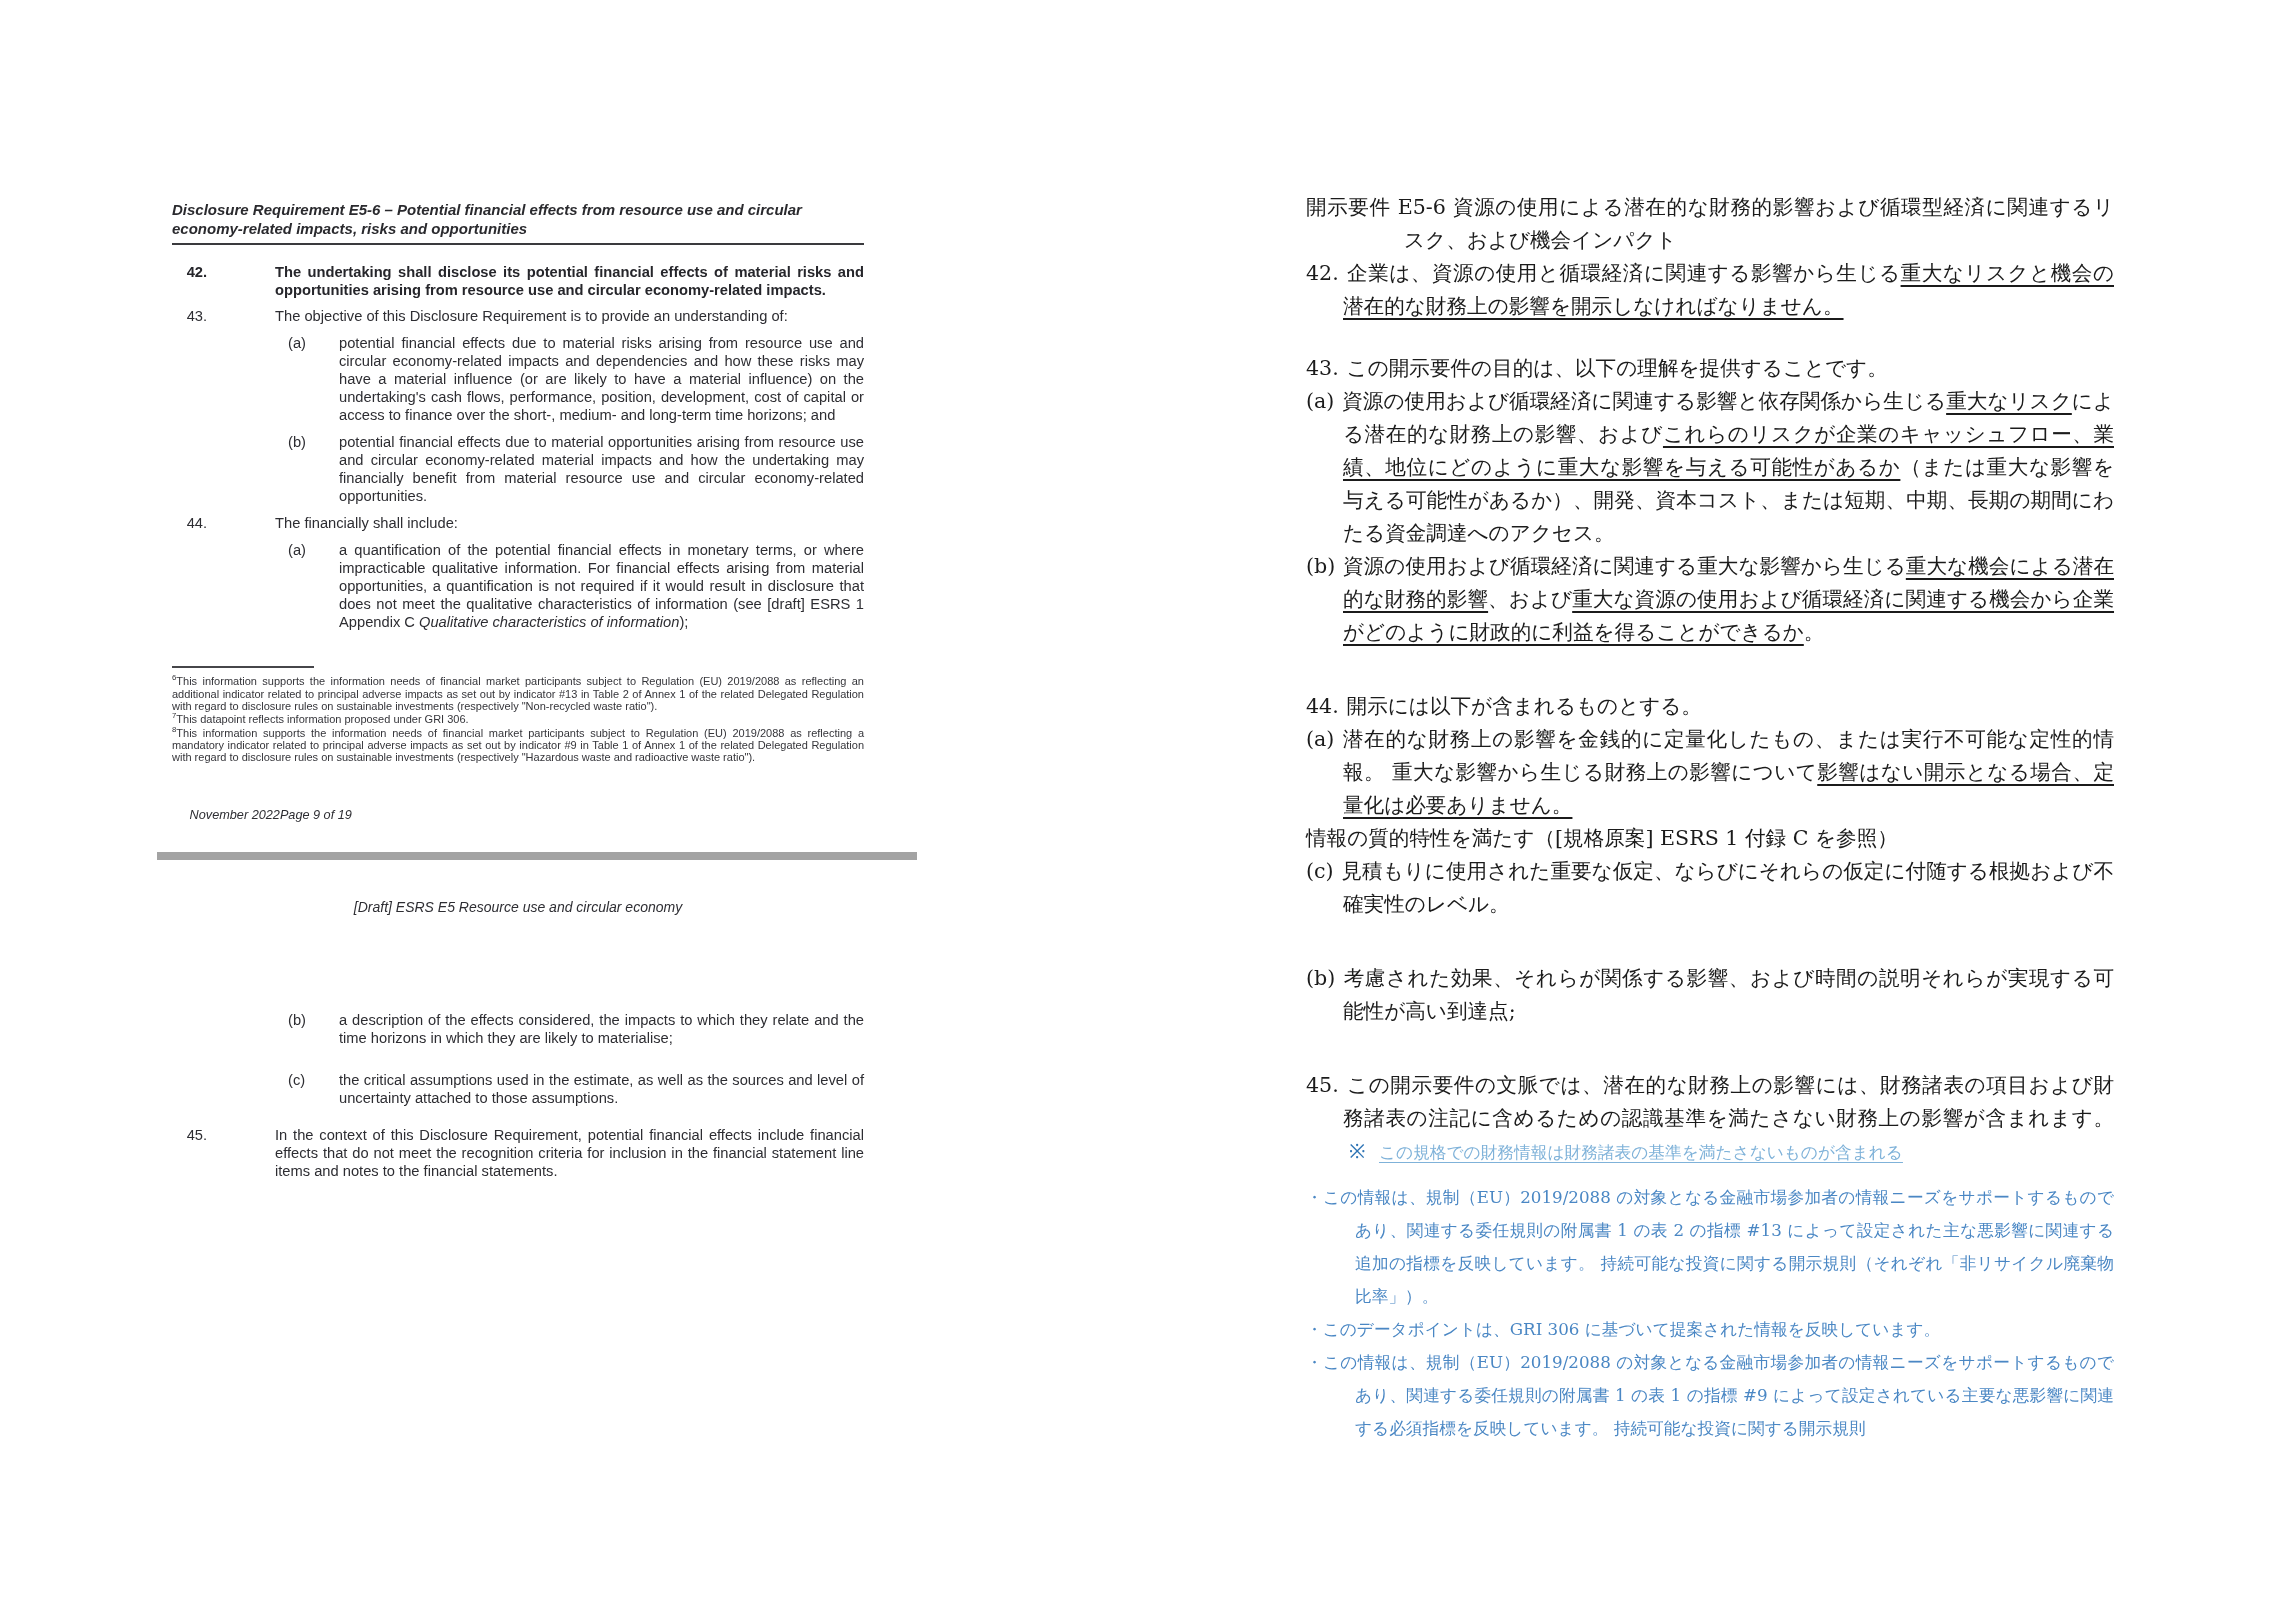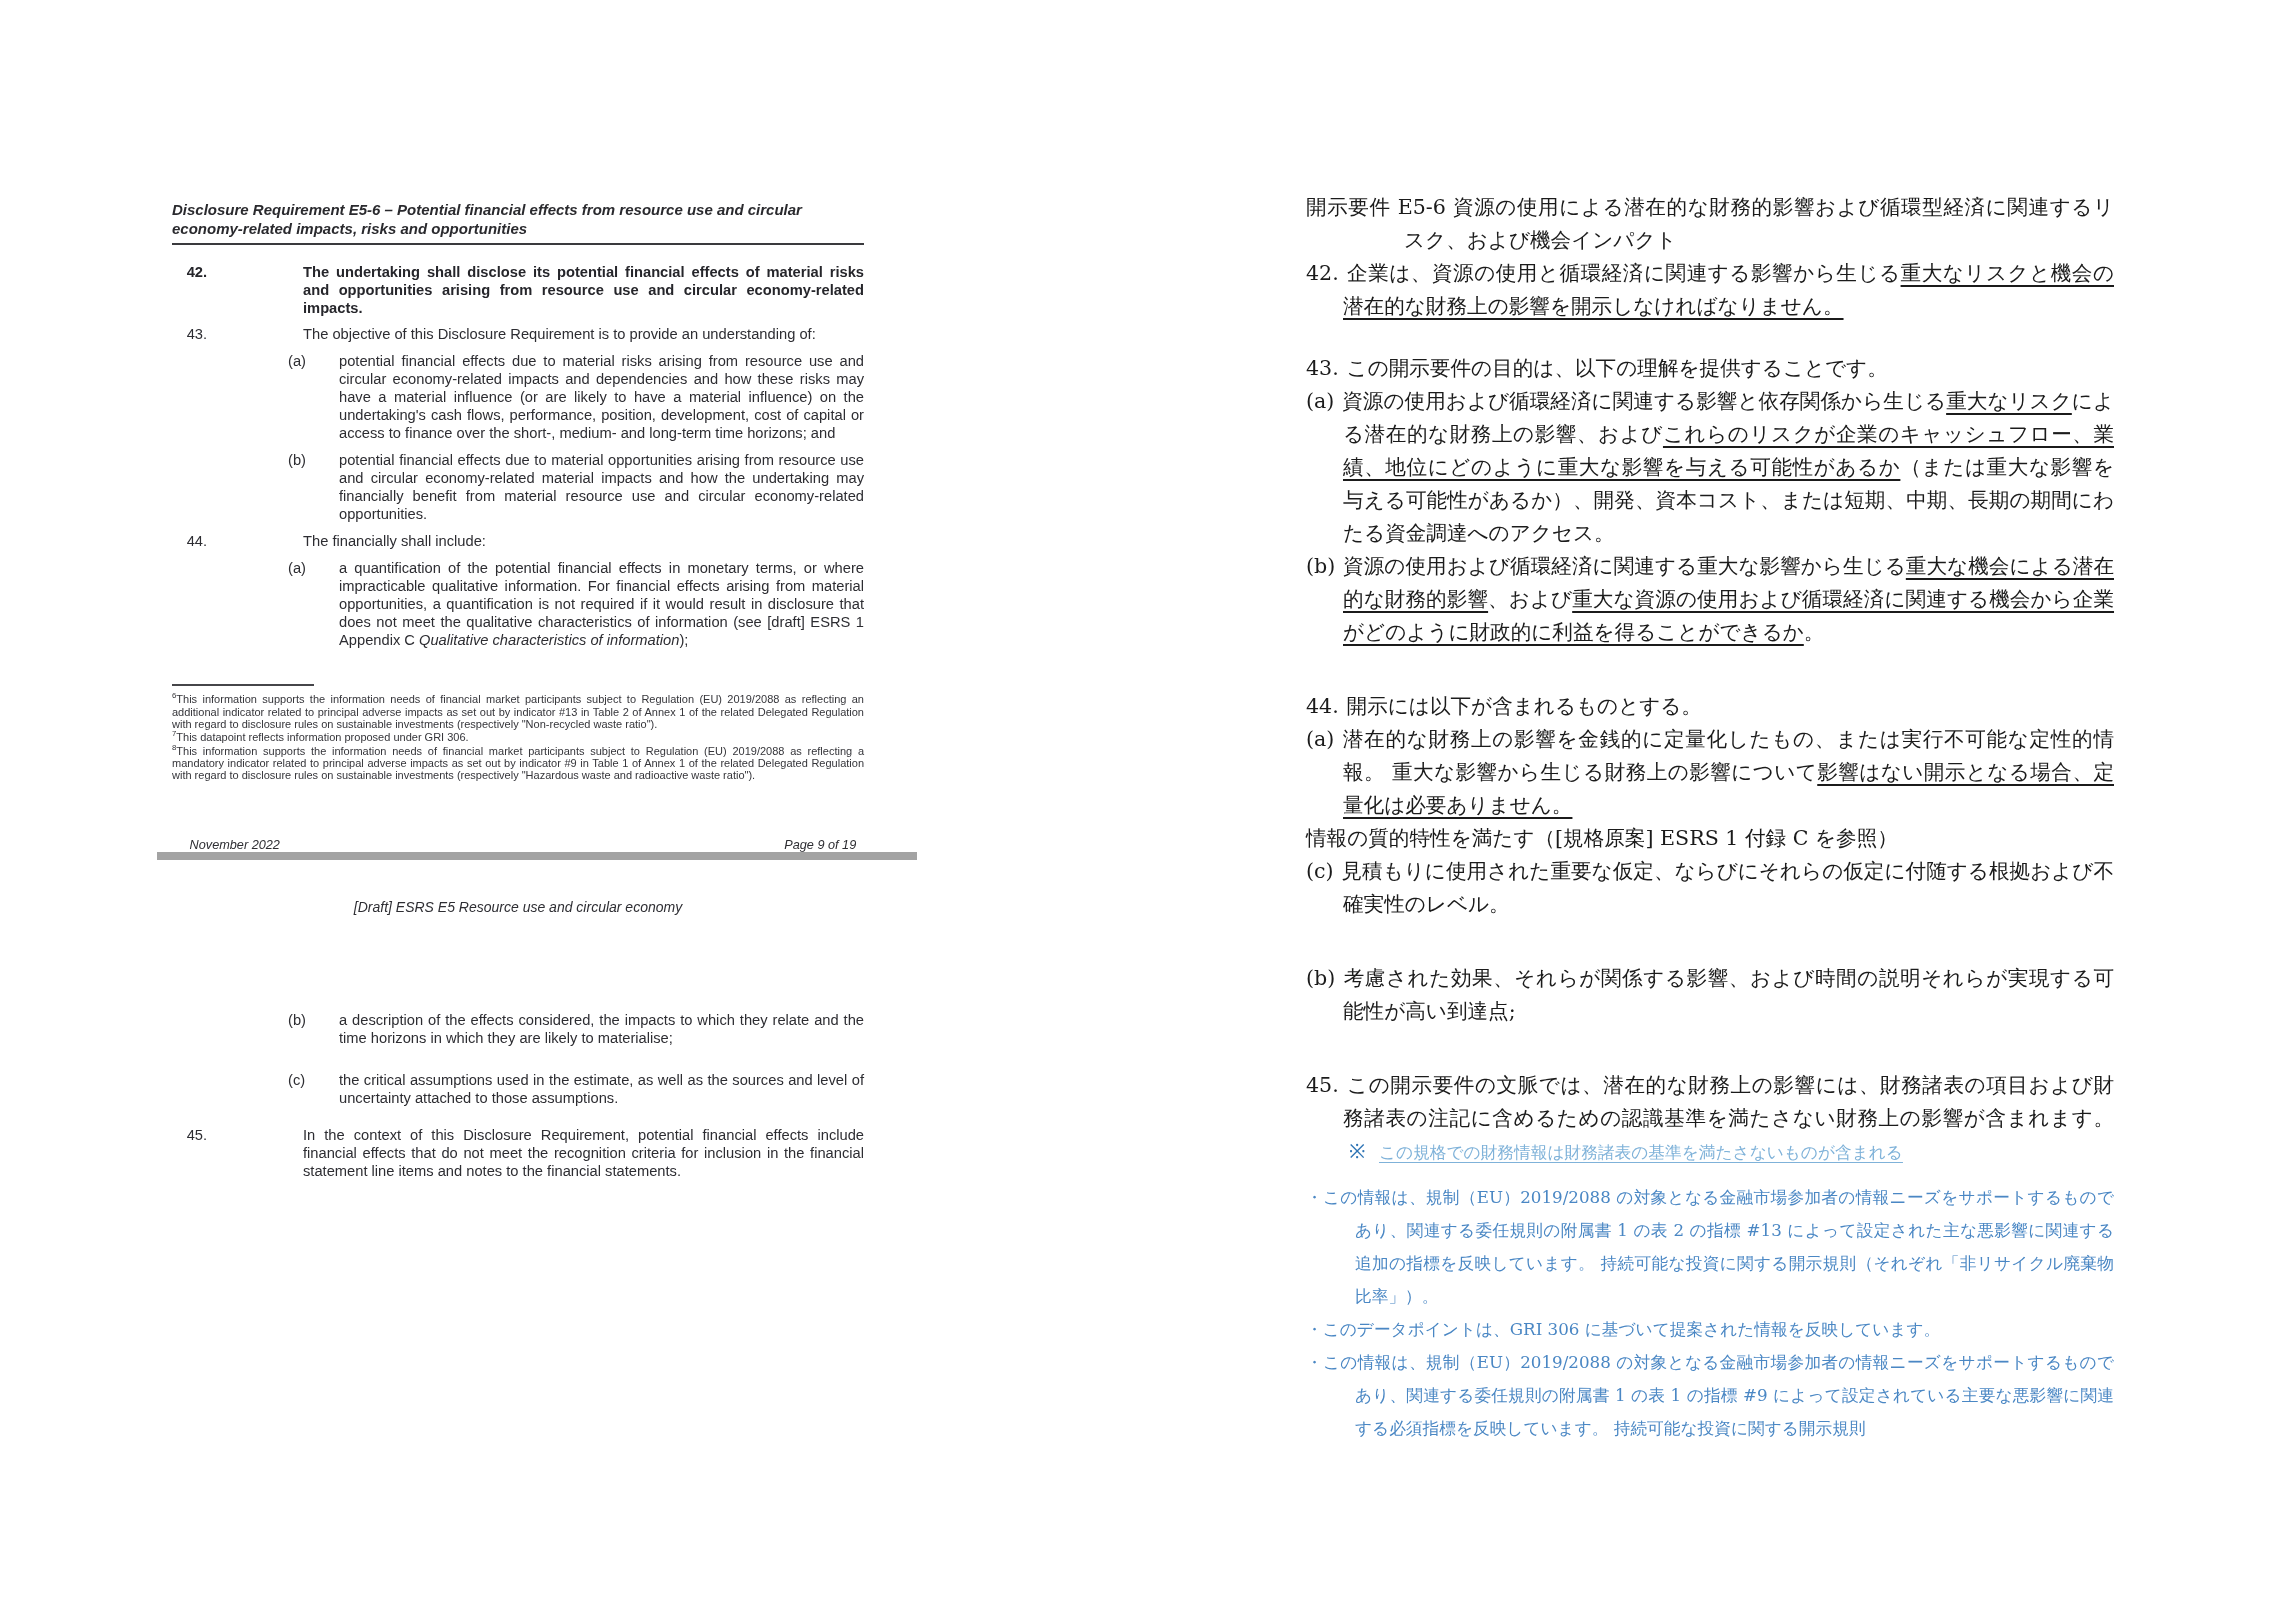--- a/index.html
+++ b/index.html
@@ -13,7 +13,7 @@
               color:#2a2a2e;border-bottom:2px solid #3a3a3e;padding-bottom:4.9px;}
   .row{display:flex;margin-top:8.8px;font-size:14.7px;line-height:18px;}
   .row .num{flex:none;width:103px;padding-left:14.7px;box-sizing:border-box;}
-  .row .body{flex:1;text-align:justify;margin-left:28px;}
+  .row .body{flex:1;text-align:justify;}
   .row.bold{font-weight:bold;color:#26262b;}
   .row.first{margin-top:17.6px;}
   .subrow{display:flex;padding-left:116px;margin-top:8.8px;font-size:14.7px;line-height:18px;}

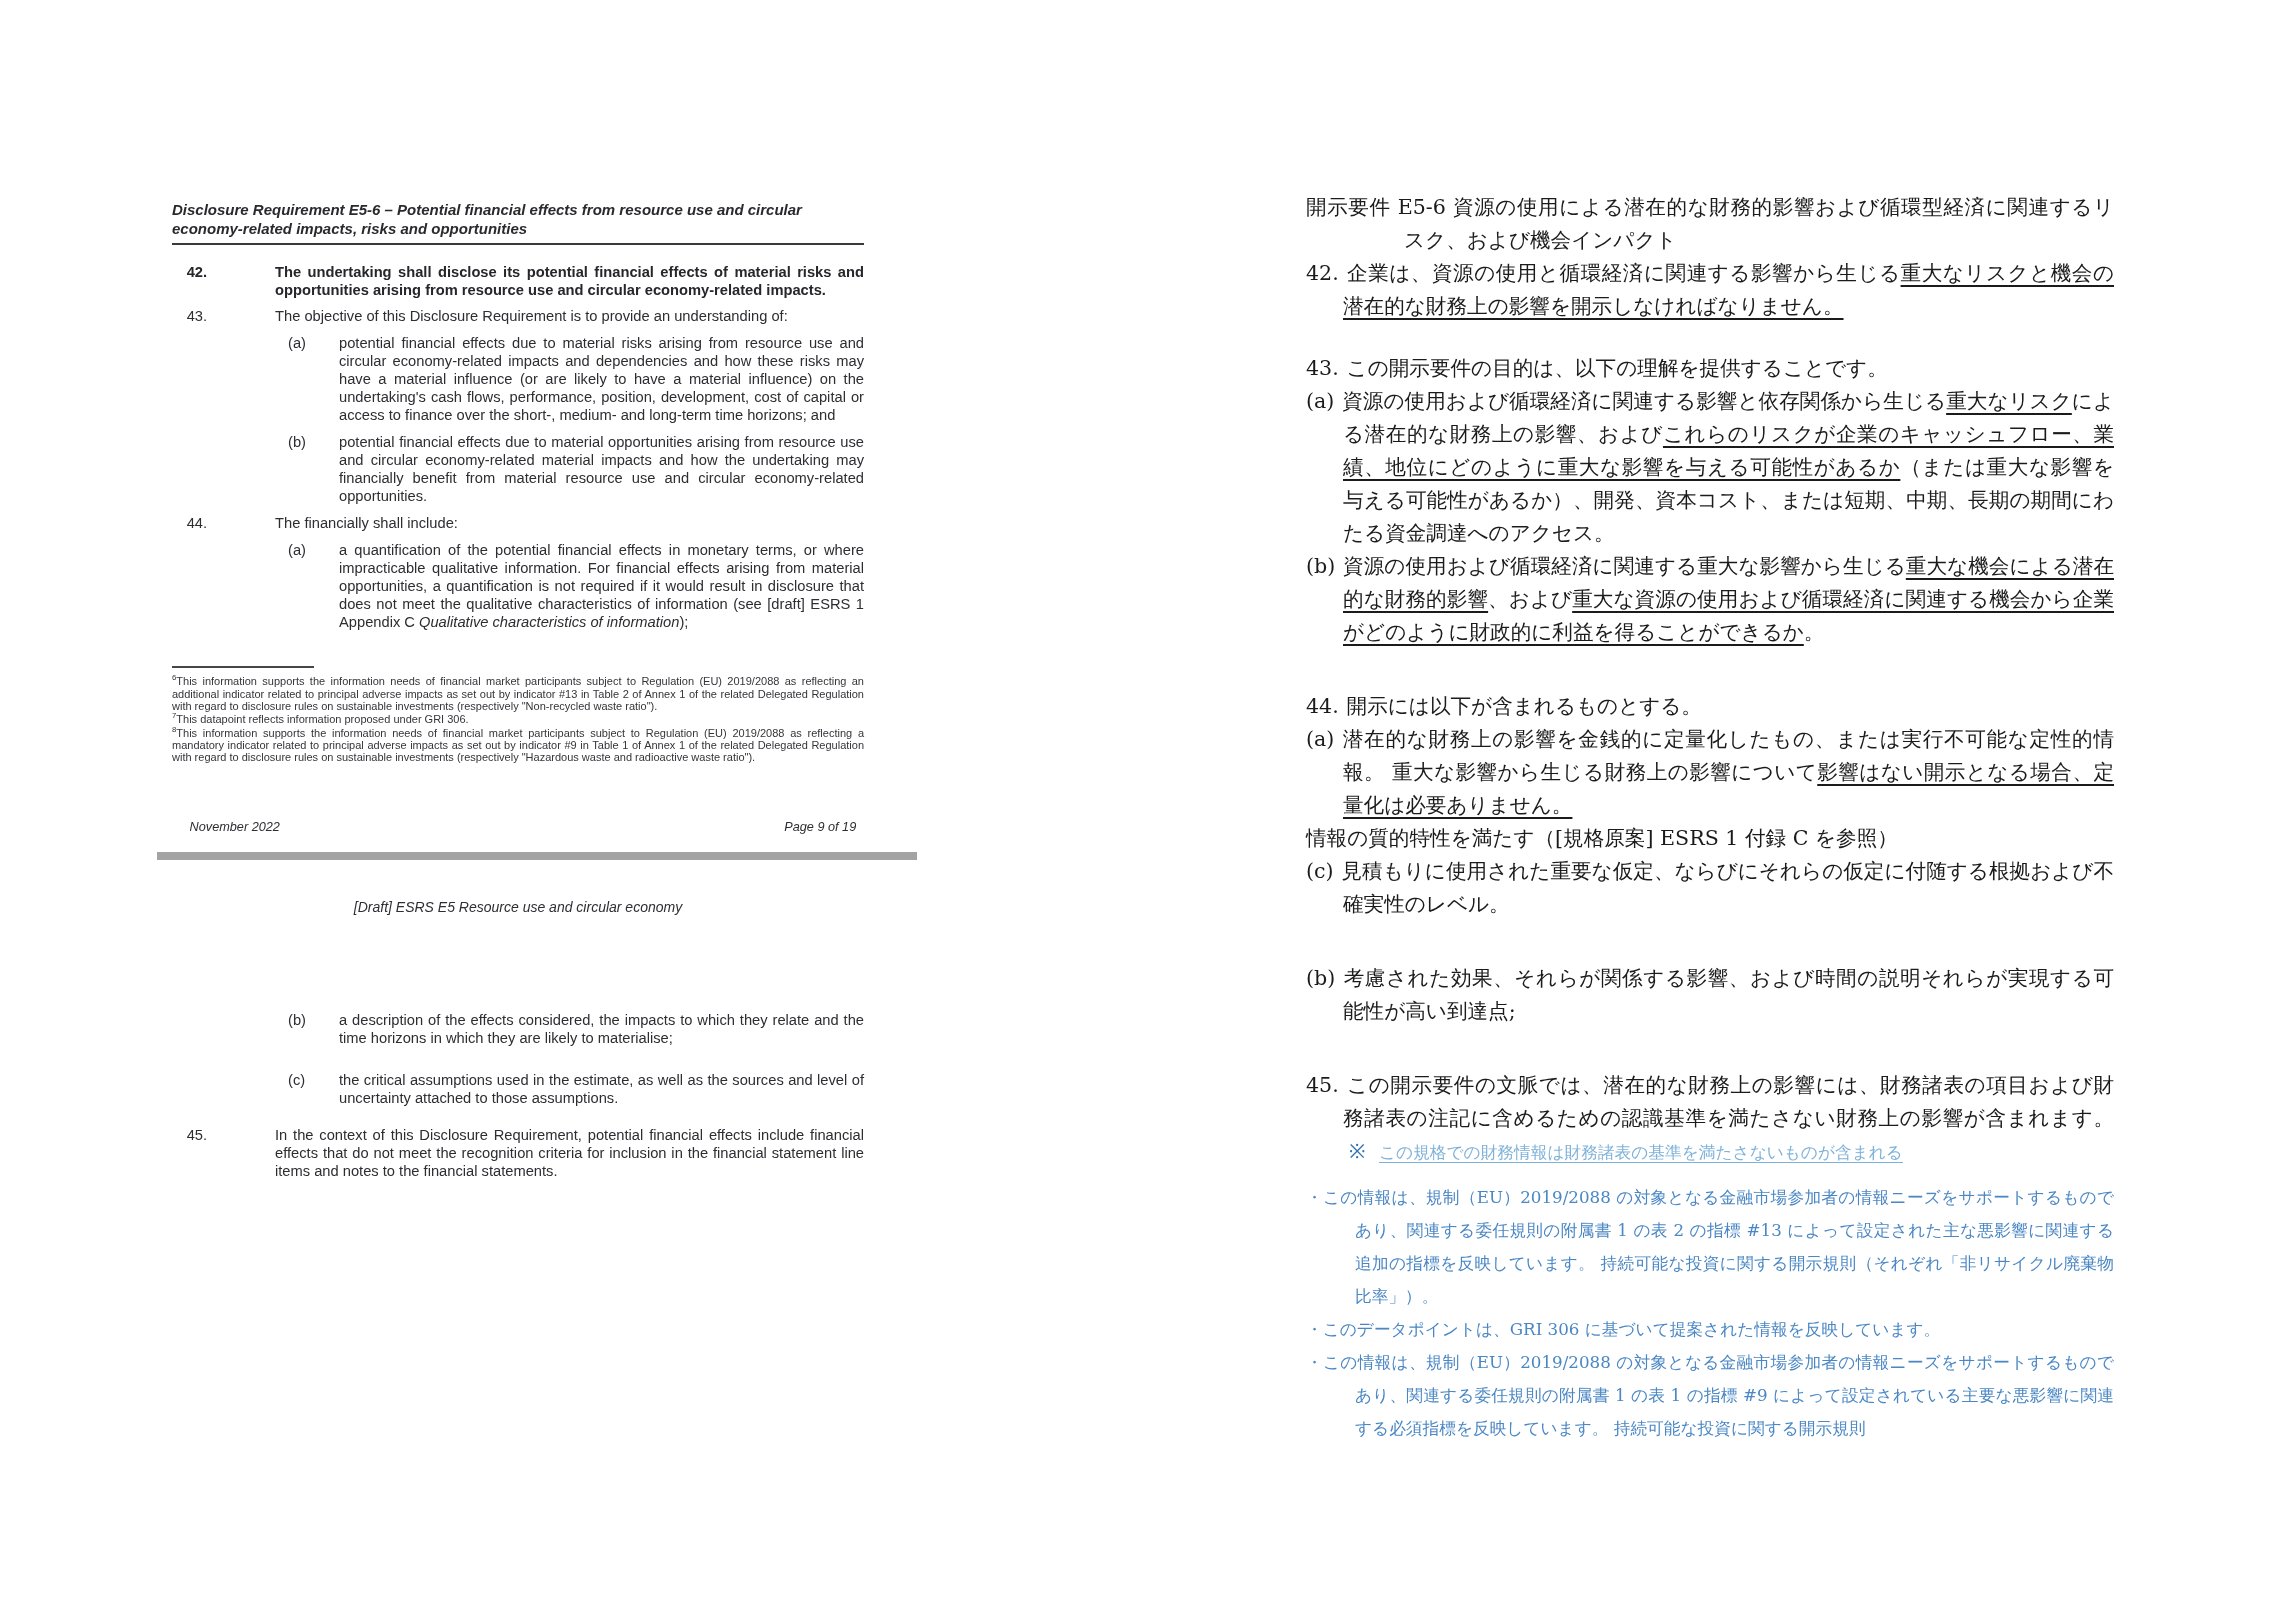--- a/index.html
+++ b/index.html
@@ -23,8 +23,8 @@
   .fn-sep{margin:35px 0 7.8px 0;width:142px;border:none;border-top:2px solid #46464a;}
   .footnote{font-size:11px;line-height:12.3px;color:#35353a;text-align:justify;margin:0 0 1px 0;}
   .footnote sup{font-size:7.8px;vertical-align:super;line-height:0;}
-  .en-footer{display:flex;justify-content:space-between;font-style:italic;font-size:12.7px;
-             color:#2d2d32;margin-top:56px;padding:0 7.8px 0 17.6px;}
+  .en-footer{display:flex;justify-content:flex-start;font-style:italic;font-size:12.7px;
+             color:#2d2d32;margin-top:44px;padding:0 7.8px 0 17.6px;}
   #divider-bar{position:absolute;left:157px;top:852px;width:760px;height:7.8px;background:#a3a3a3;}
   .page2-title{text-align:center;font-style:italic;font-size:14px;color:#2e2e33;}
   .p2-gap{margin-top:96px;}

